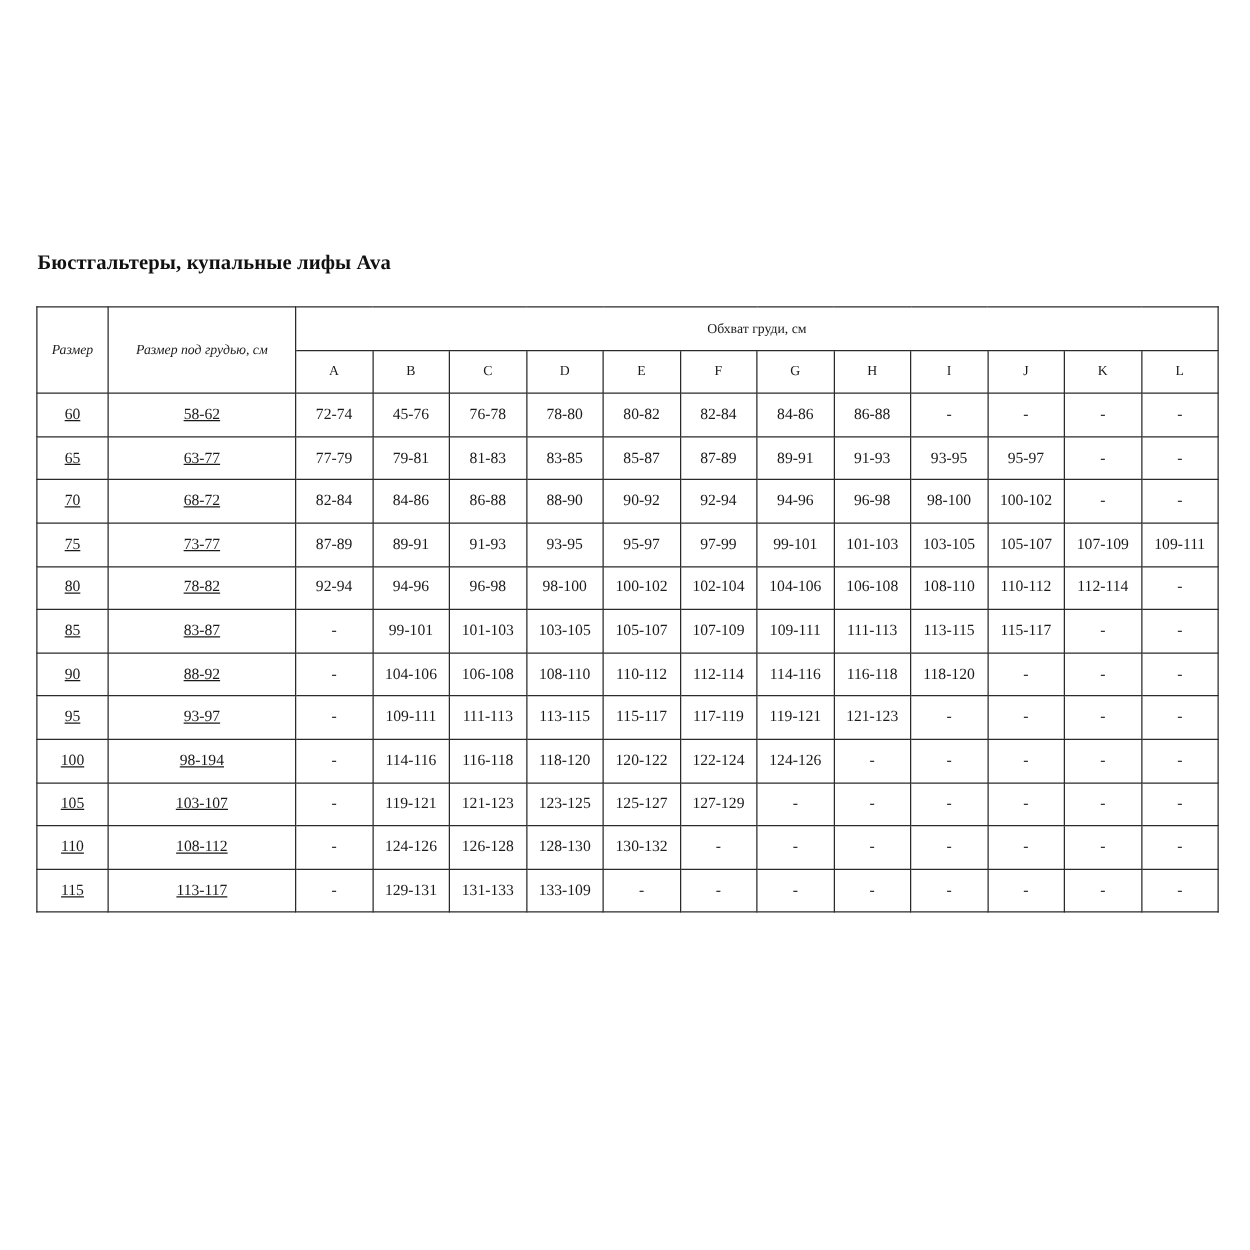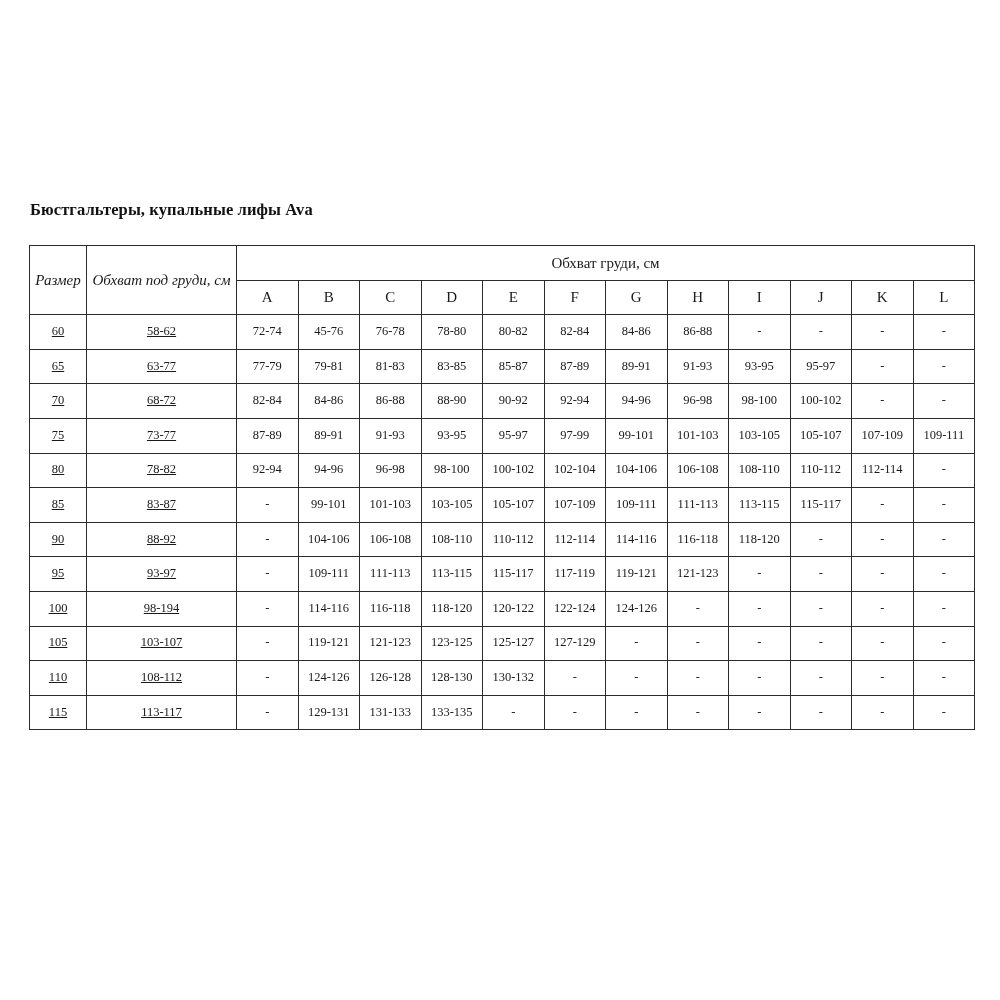--- a/index.html
+++ b/index.html
@@ -55,7 +55,7 @@
     line-height: 1.1;
   }
   table.size-table thead th {
-    font-size: 15px;
+    font-size: 11px;
   }
   .col-size { width: 57px; }
   .col-under { width: 150px; }

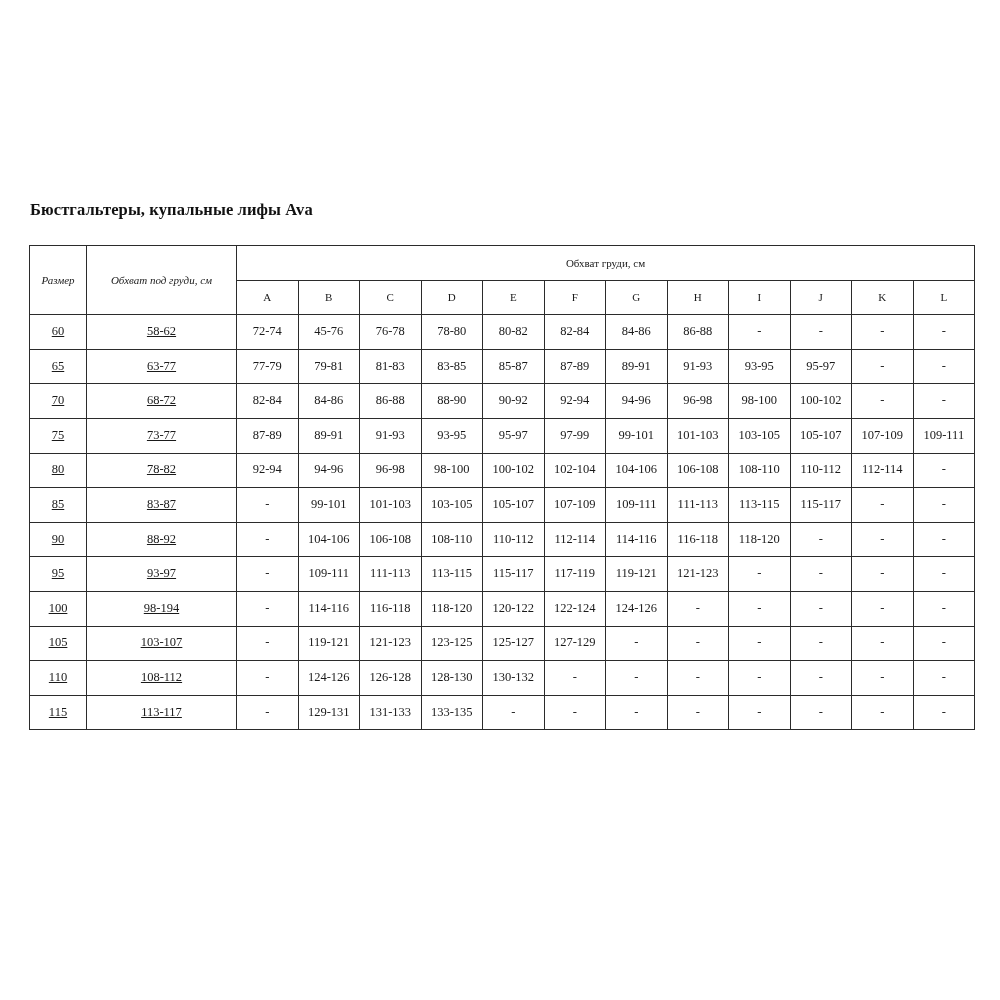--- a/index.html
+++ b/index.html
@@ -104,7 +104,7 @@
       <thead>
         <tr>
           <th class="head-row1-size" rowspan="2">Размер</th>
-          <th class="head-row1-under" rowspan="2">Обхват под груди, см</th>
+          <th class="head-row1-under" rowspan="2">Размер под грудью, см</th>
           <th class="head-bust" colspan="12">Обхват груди, см</th>
         </tr>
         <tr>

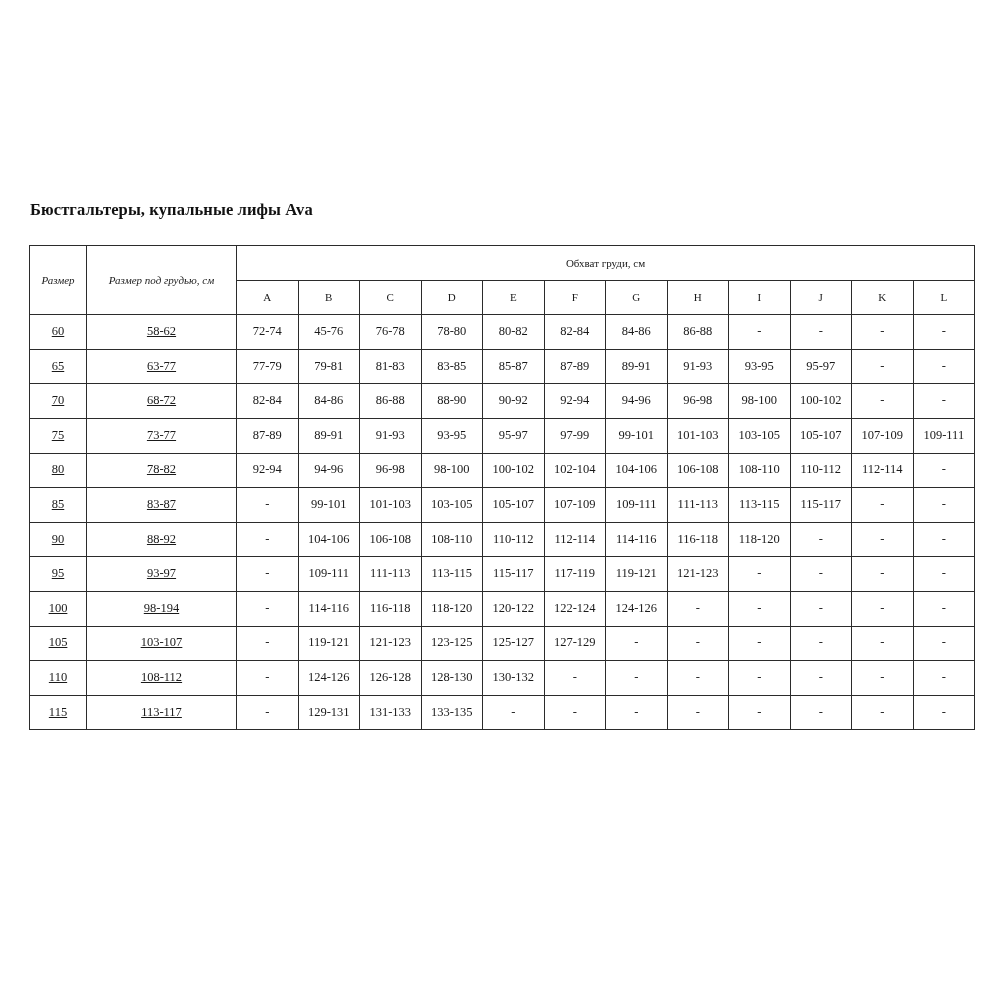--- a/index.html
+++ b/index.html
@@ -305,7 +305,7 @@
           <td>-</td>
           <td>129-131</td>
           <td>131-133</td>
-          <td>133-135</td>
+          <td>133-109</td>
           <td>-</td>
           <td>-</td>
           <td>-</td>

